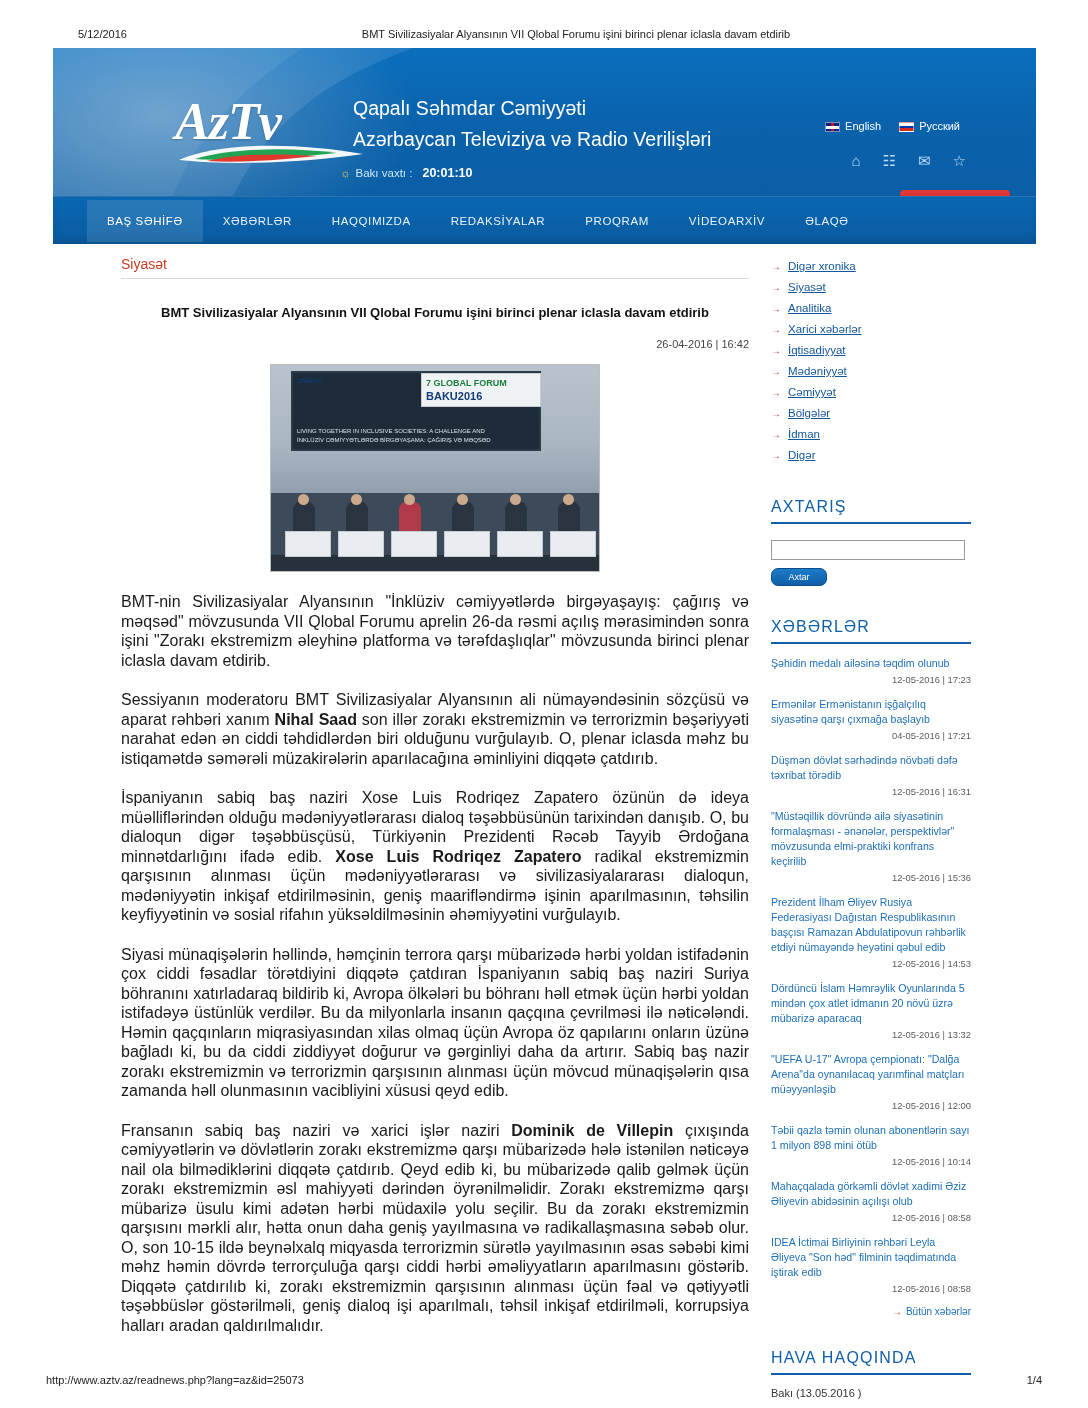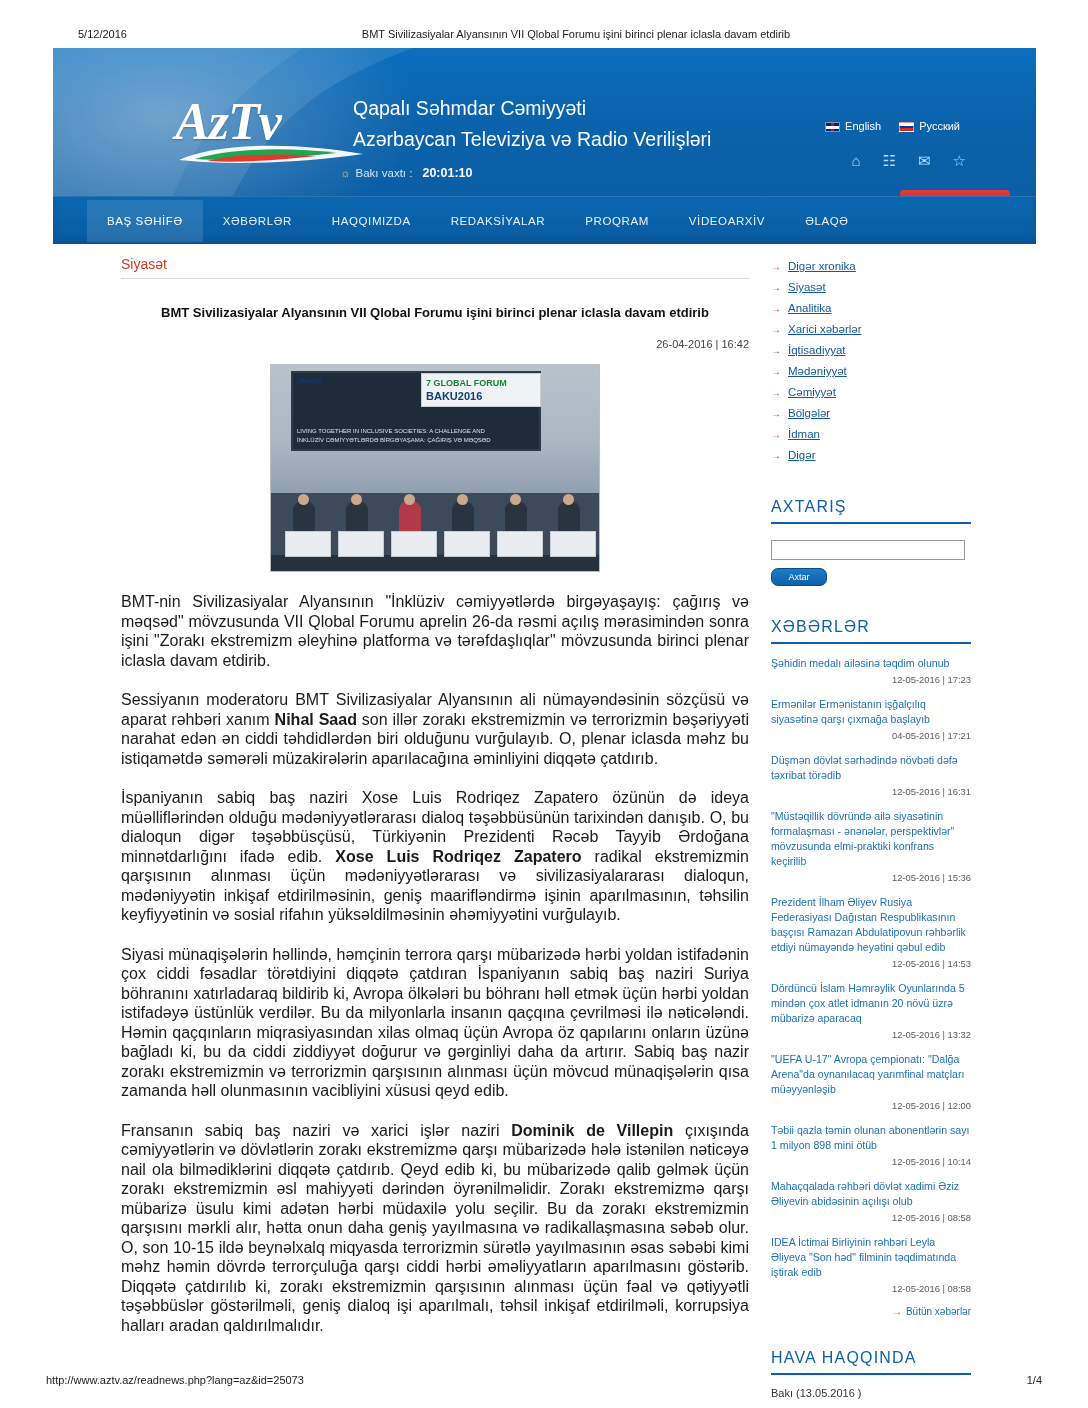--- a/index.html
+++ b/index.html
@@ -334,7 +334,7 @@
         <div class="d">12-05-2016 | 10:14</div>
       </div>
       <div class="news-item">
-        <div class="t">Mahaçqalada rəhbəri dövlət xadimi Əziz Əliyevin abidəsinin açılışı olub</div>
+        <div class="t">Mahaçqalada görkəmli dövlət xadimi Əziz Əliyevin abidəsinin açılışı olub</div>
         <div class="d">12-05-2016 | 08:58</div>
       </div>
       <div class="news-item">

